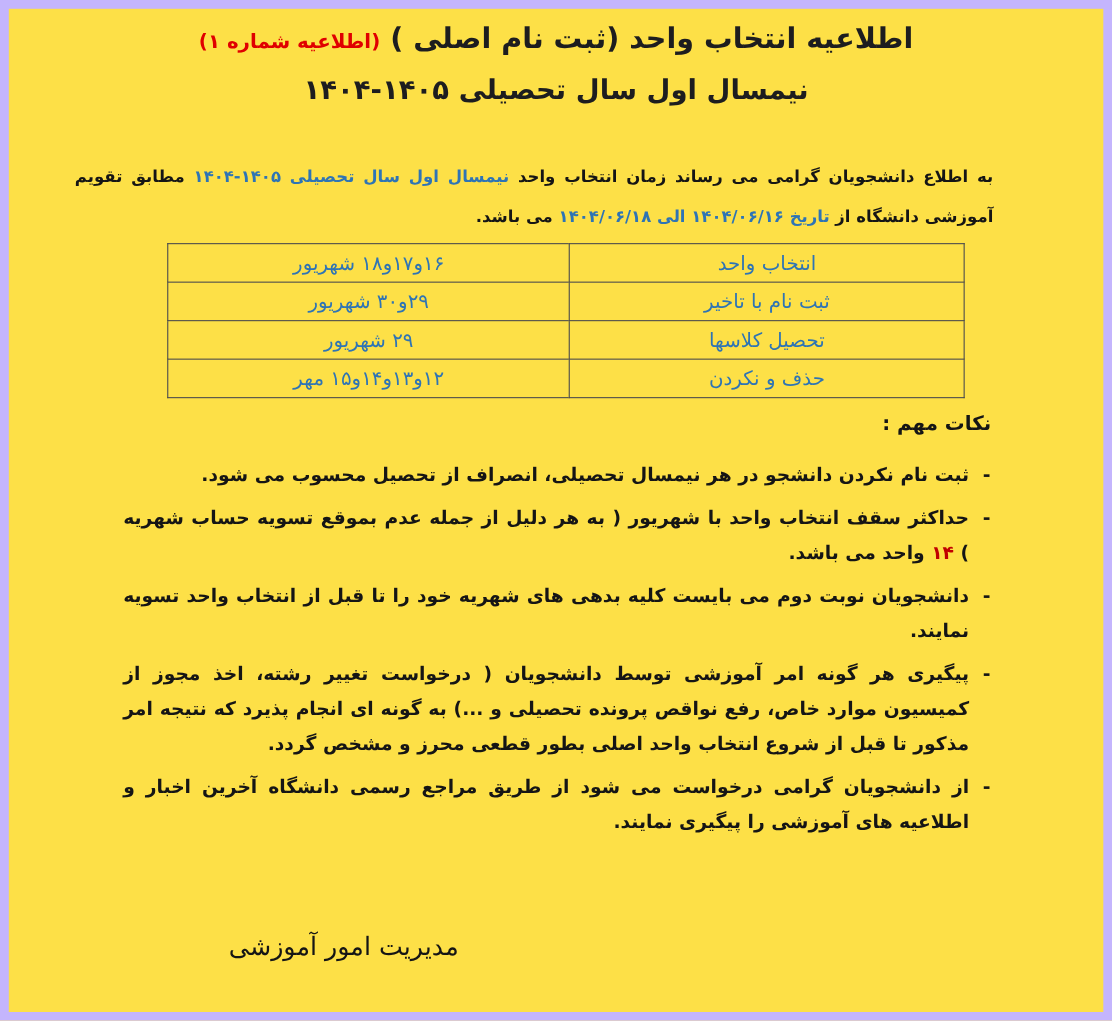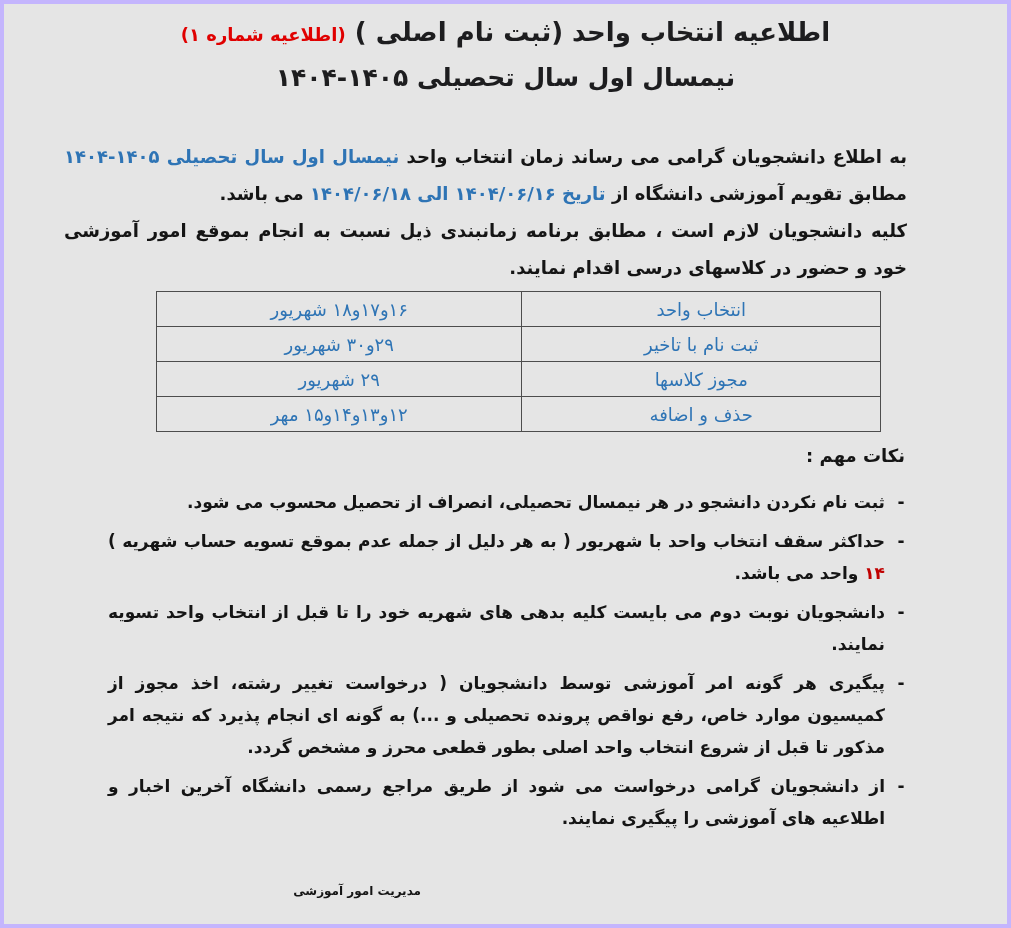--- a/index.html
+++ b/index.html
@@ -5,8 +5,8 @@
   html,body { margin:0; padding:0; background:#ffffff; }
   .page {
     width:1011px; height:928px; box-sizing:border-box;
-    border:4px solid #c4b5fd;
-    background:#e5e5e5;
+    border:8px solid #c4b5fd;
+    background:#fde047;
     font-family:"DejaVu Sans", sans-serif;
     direction:rtl;
     overflow:hidden;

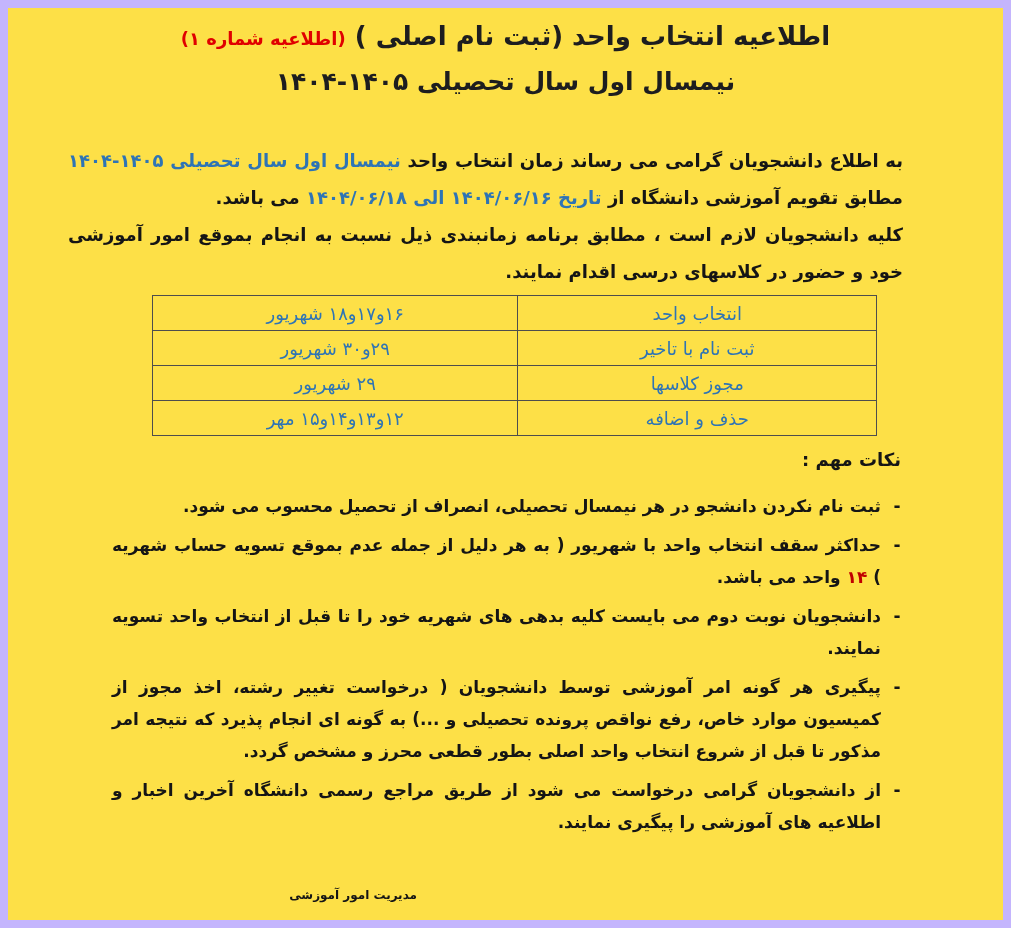--- a/index.html
+++ b/index.html
@@ -19,7 +19,7 @@
   
   .content { padding:0 100px 0 60px; color:#151515; }
   .para {
-    font-size:18px; font-weight:bold; line-height:37px;
+    font-size:15px; font-weight:bold; line-height:37px;
     text-align:justify; color:#151515;
   }
   .intro { margin-top:46px; }

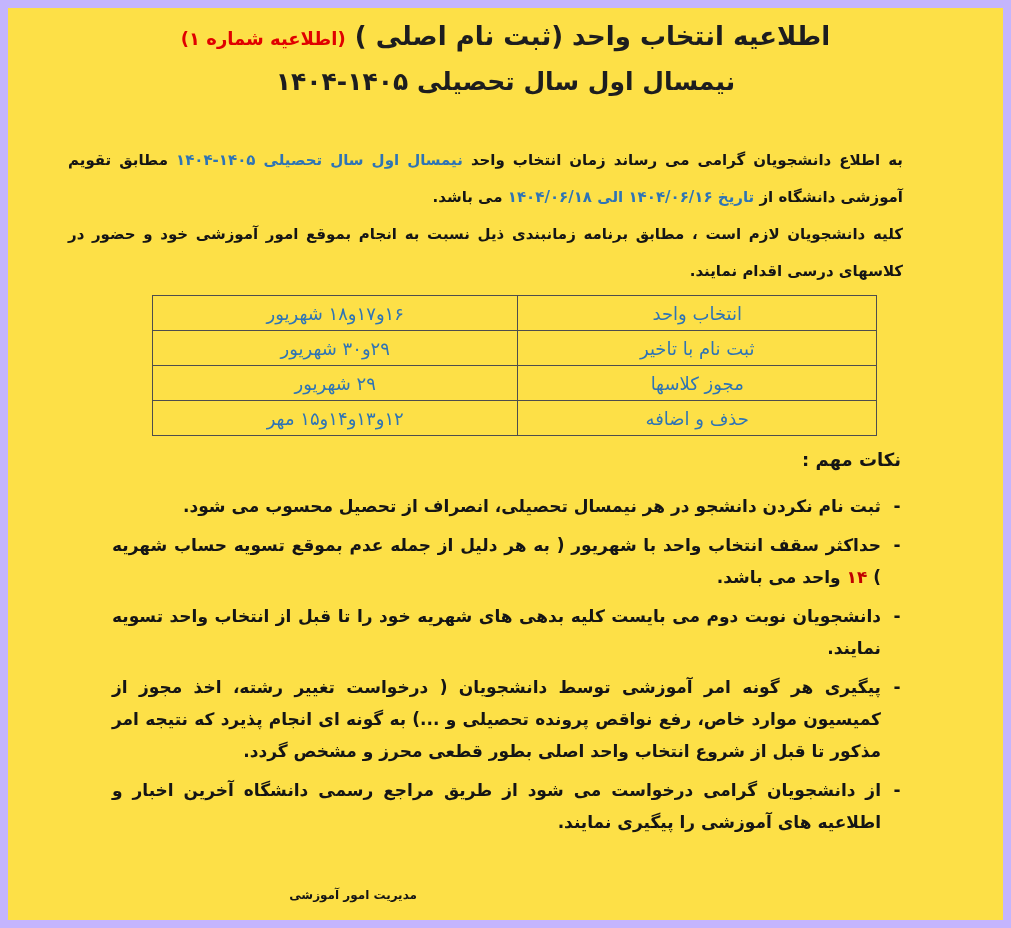--- a/index.html
+++ b/index.html
@@ -71,7 +71,6 @@
 
     <div class="para intro"><span>به اطلاع دانشجویان گرامی می رساند زمان انتخاب واحد </span><span class="blue">نیمسال اول سال تحصیلی ۱۴۰۵-۱۴۰۴</span><span>  مطابق تقویم آموزشی دانشگاه از </span><span class="blue">تاریخ ۱۴۰۴/۰۶/۱۶ الی ۱۴۰۴/۰۶/۱۸</span><span> می باشد.</span></div>
 
-    <div class="para">کلیه دانشجویان لازم است ، مطابق برنامه زمانبندی ذیل نسبت به انجام بموقع امور آموزشی خود و حضور در کلاسهای درسی  اقدام نمایند.</div>
 
     <table class="schedule">
       <tbody>

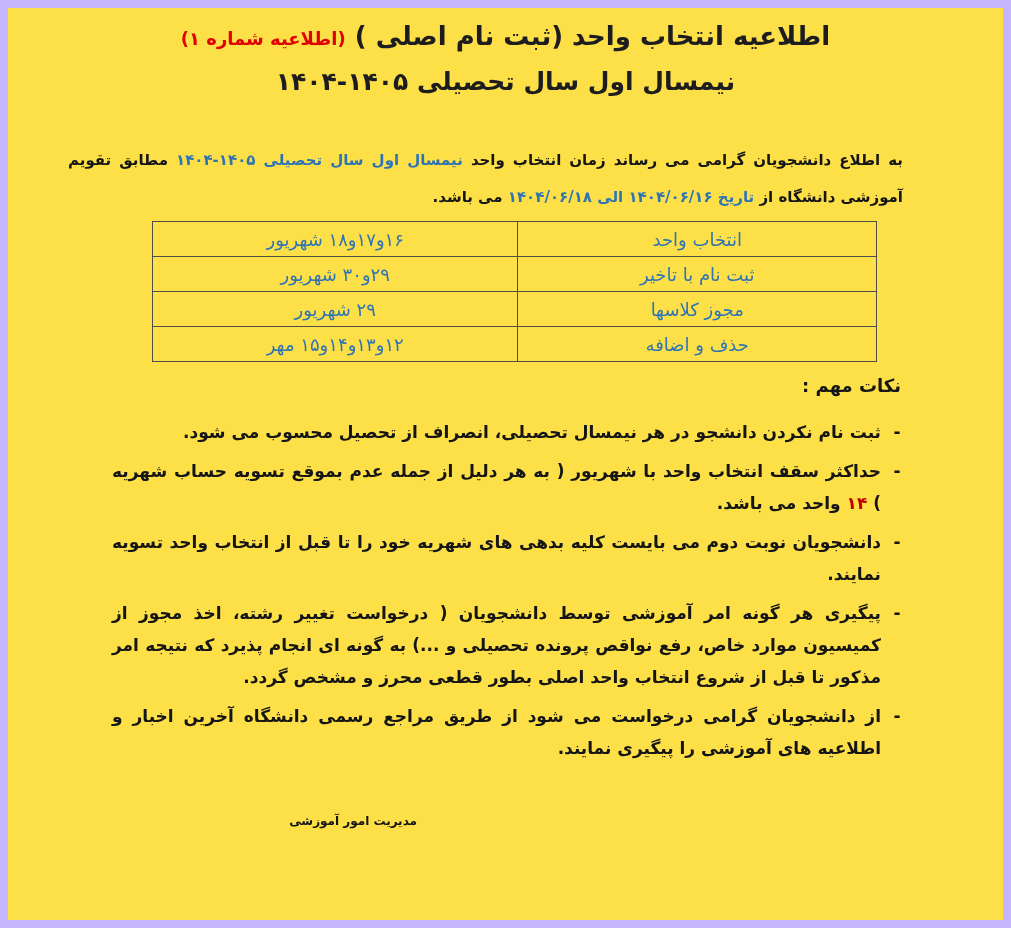--- a/index.html
+++ b/index.html
@@ -83,7 +83,7 @@
           <td class="sched-value">۲۹و۳۰ شهریور</td>
         </tr>
         <tr>
-          <td class="sched-label">مجوز کلاسها</td>
+          <td class="sched-label">تحصیل کلاسها</td>
           <td class="sched-value">۲۹ شهریور</td>
         </tr>
         <tr>

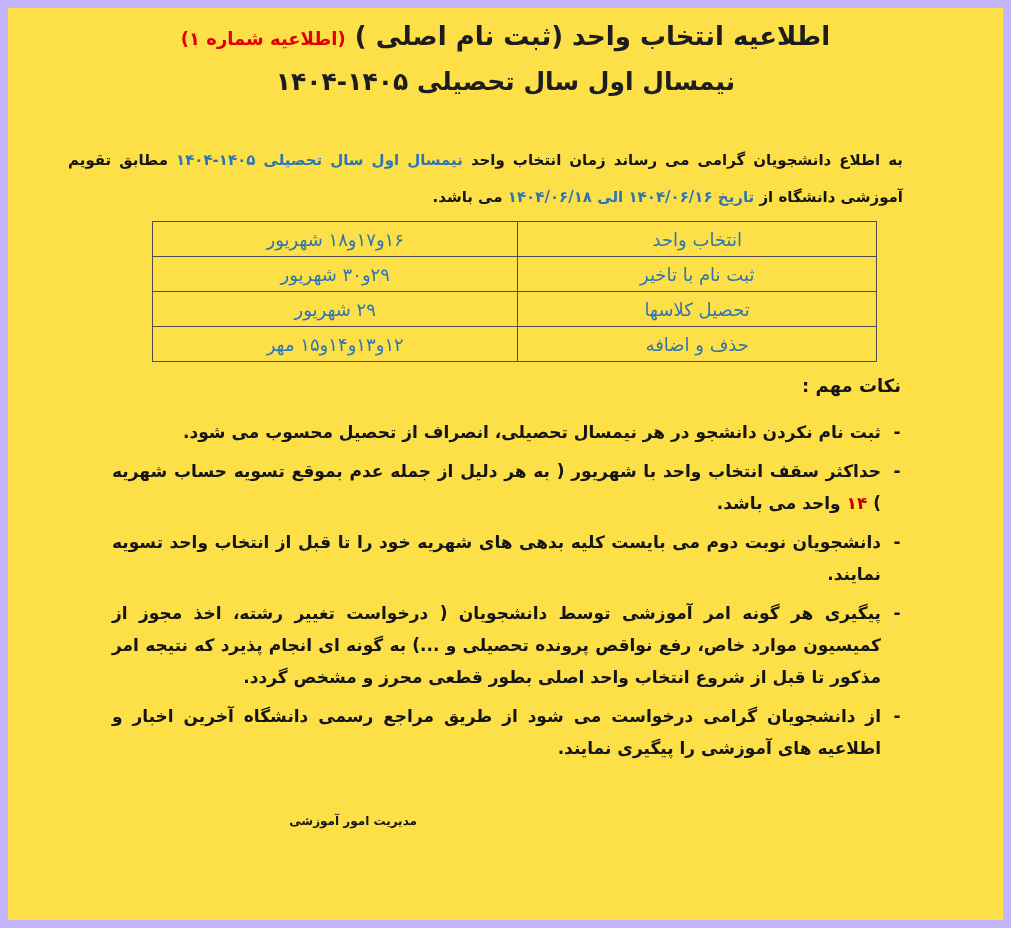--- a/index.html
+++ b/index.html
@@ -87,7 +87,7 @@
           <td class="sched-value">۲۹ شهریور</td>
         </tr>
         <tr>
-          <td class="sched-label">حذف و اضافه</td>
+          <td class="sched-label">حذف و نکردن</td>
           <td class="sched-value">۱۲و۱۳و۱۴و۱۵ مهر</td>
         </tr>
       </tbody>

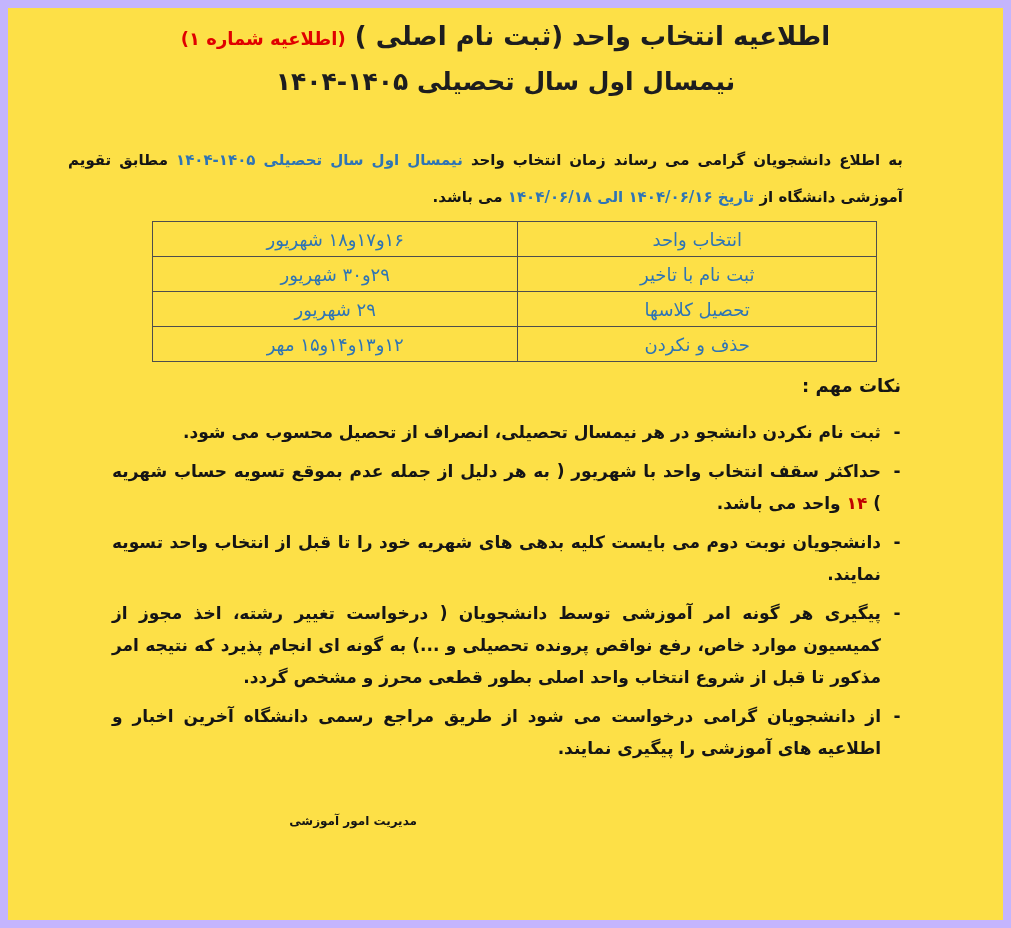--- a/index.html
+++ b/index.html
@@ -52,9 +52,9 @@
   .hl-red { color:#C00000; }
   
   .footer {
-    margin-top:50px; margin-right:486px;
+    margin-top:84px; margin-right:486px;
     width:fit-content;
-    font-size:12px; font-weight:bold; color:#151515;
+    font-size:23px; font-weight:normal; color:#151515;
   }
 </style>
 </head>

